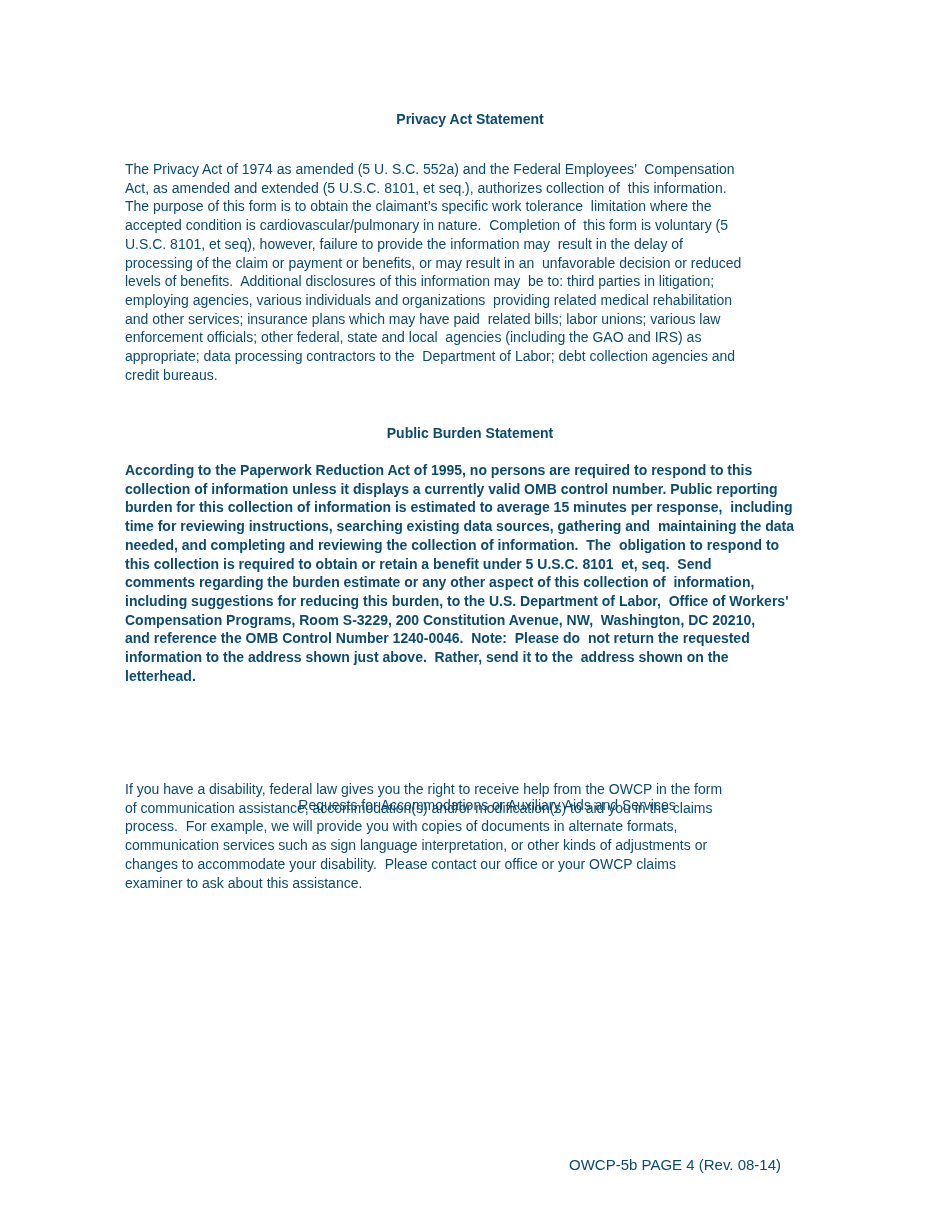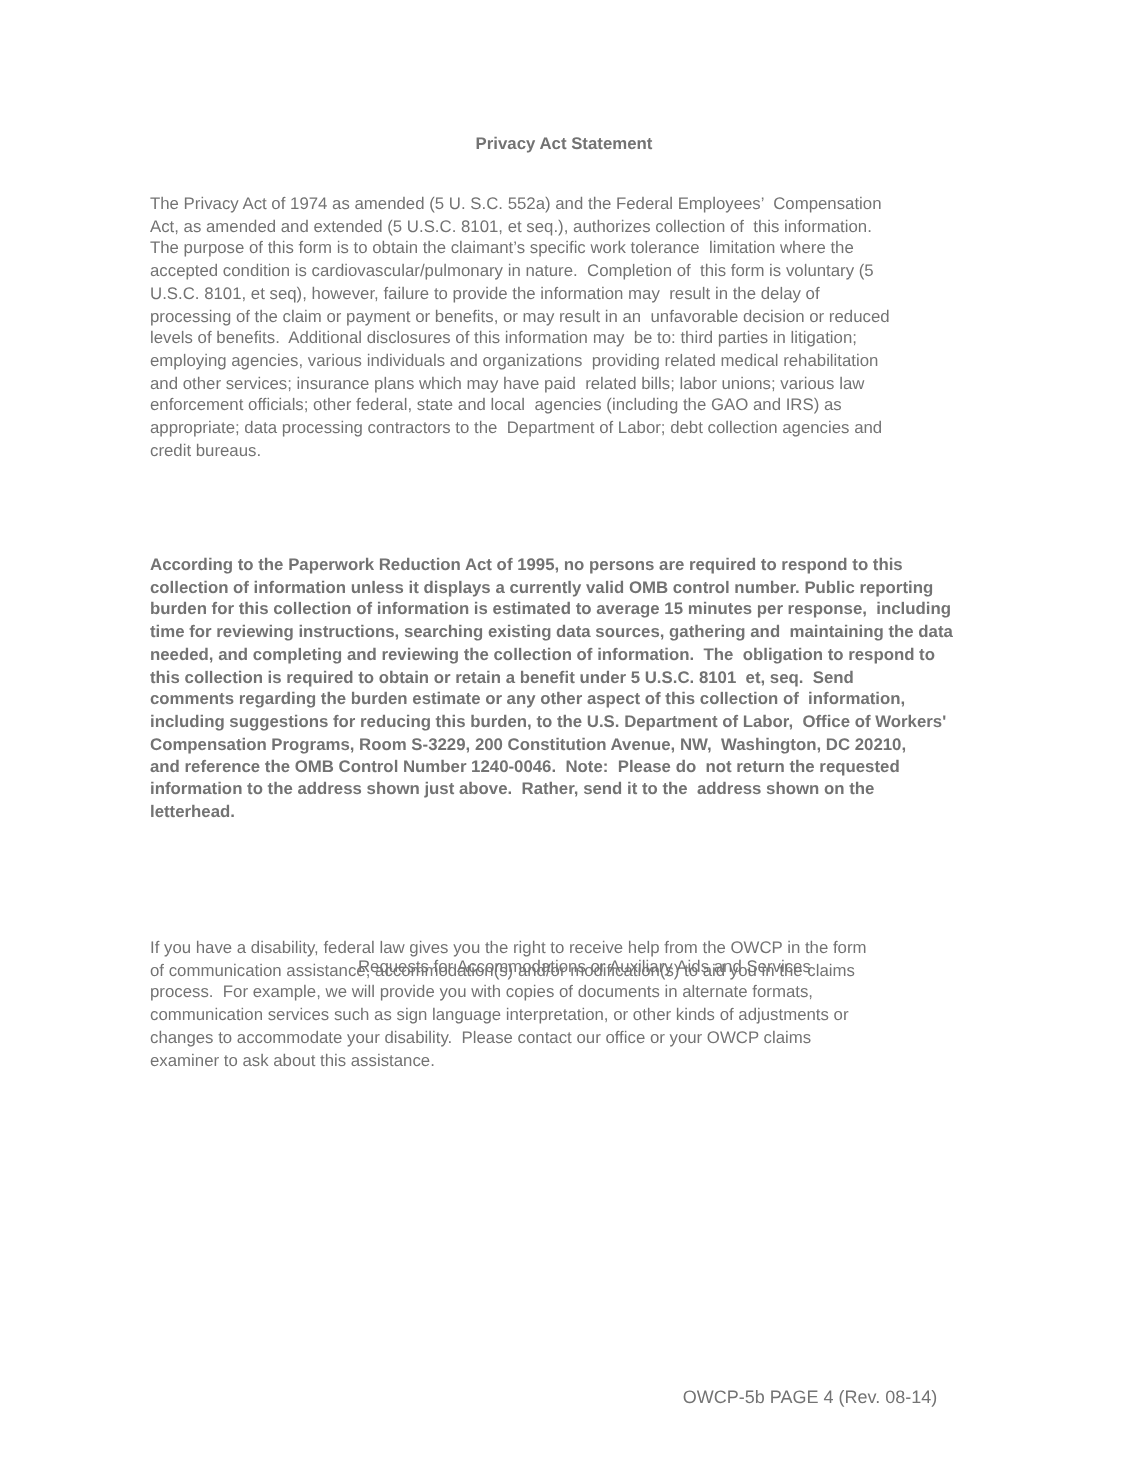--- a/index.html
+++ b/index.html
@@ -12,7 +12,7 @@
     width: 834px;
     height: 1230px;
     background: #ffffff;
-    color: #737373;
+    color: #0c4a6e;
     font-family: "Liberation Sans", sans-serif;
     overflow: hidden;
   }

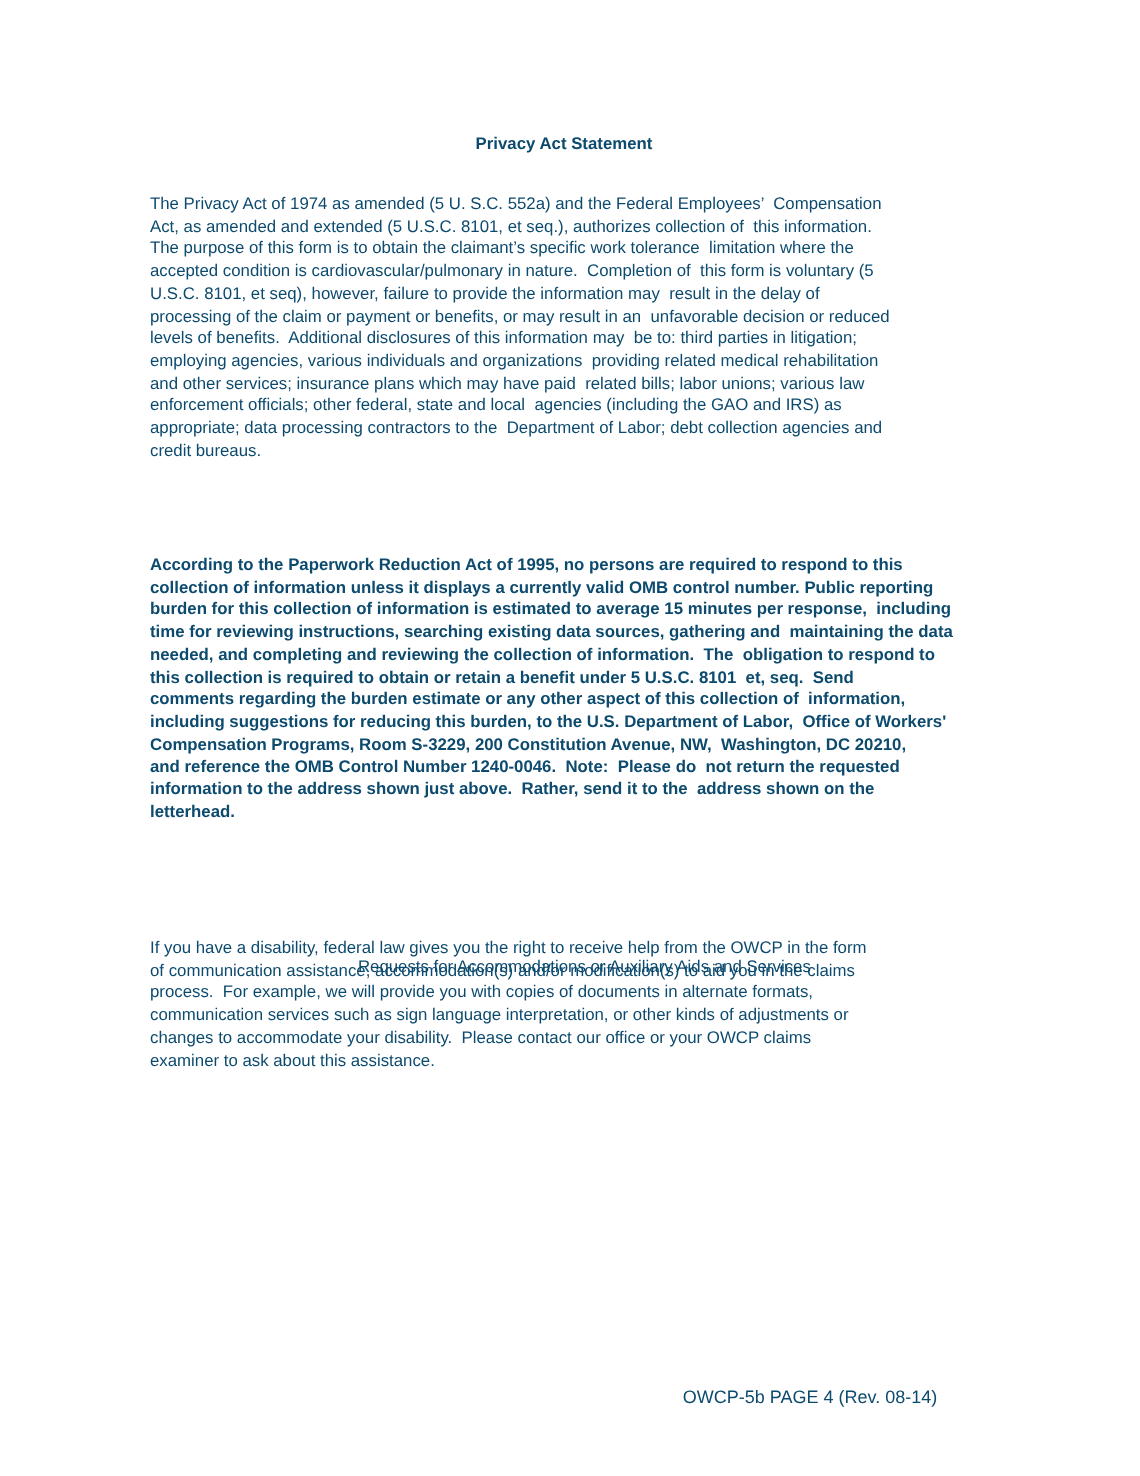--- a/index.html
+++ b/index.html
@@ -84,6 +84,7 @@
 appropriate; data processing contractors to the  Department of Labor; debt collection agencies and
 credit bureaus.</div>
 
+  <h2 class="heading pos-h2">Public Burden Statement</h2>
 
   <div class="body-text pos-b2">According to the Paperwork Reduction Act of 1995, no persons are required to respond to this
 collection of information unless it displays a currently valid OMB control number. Public reporting

